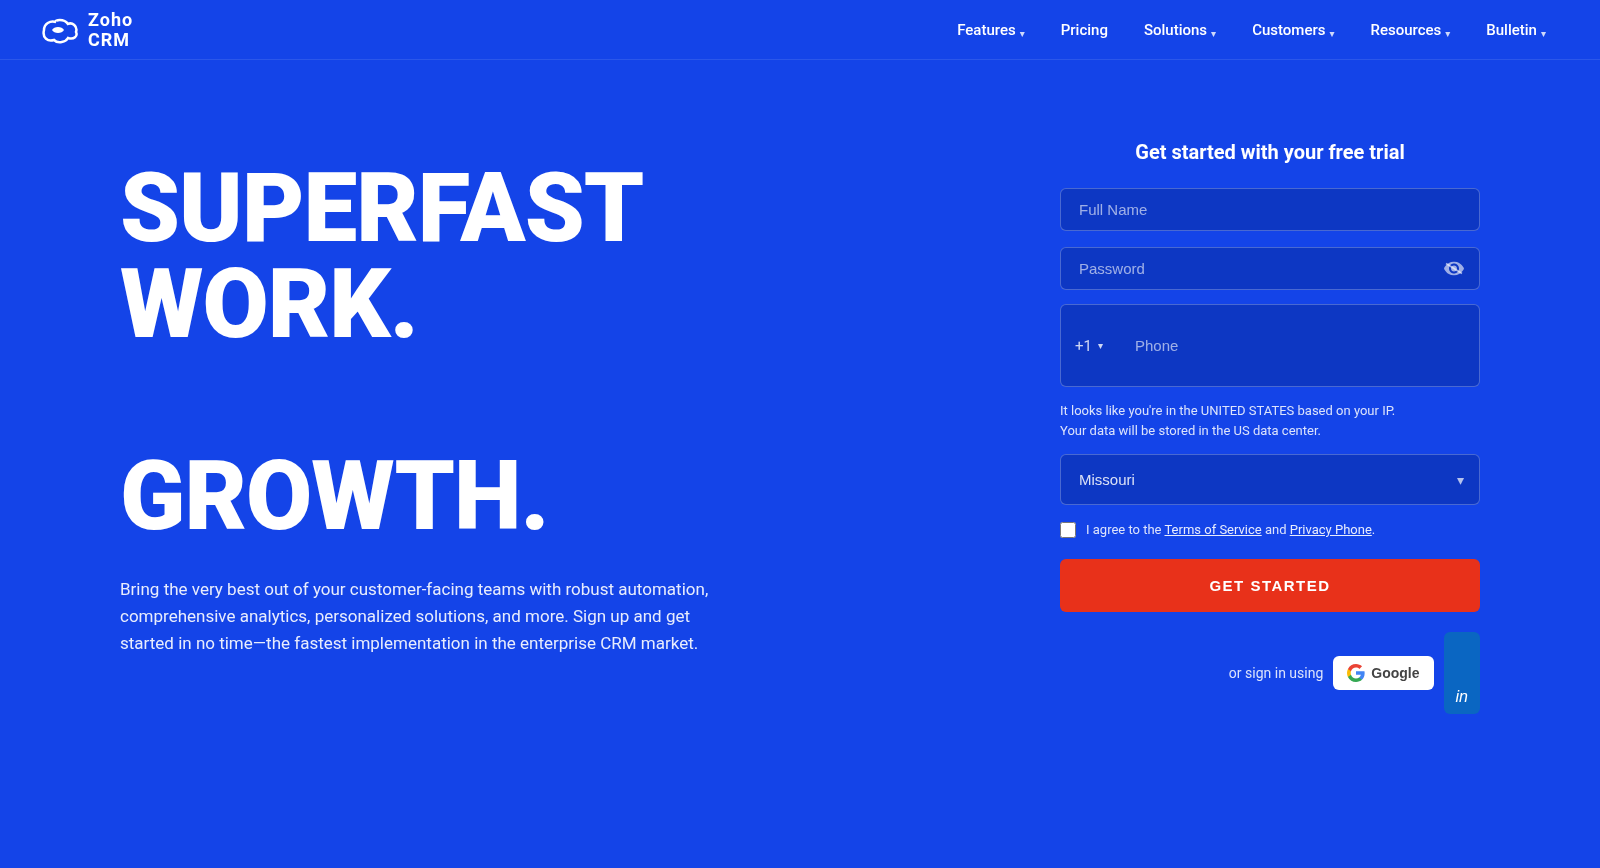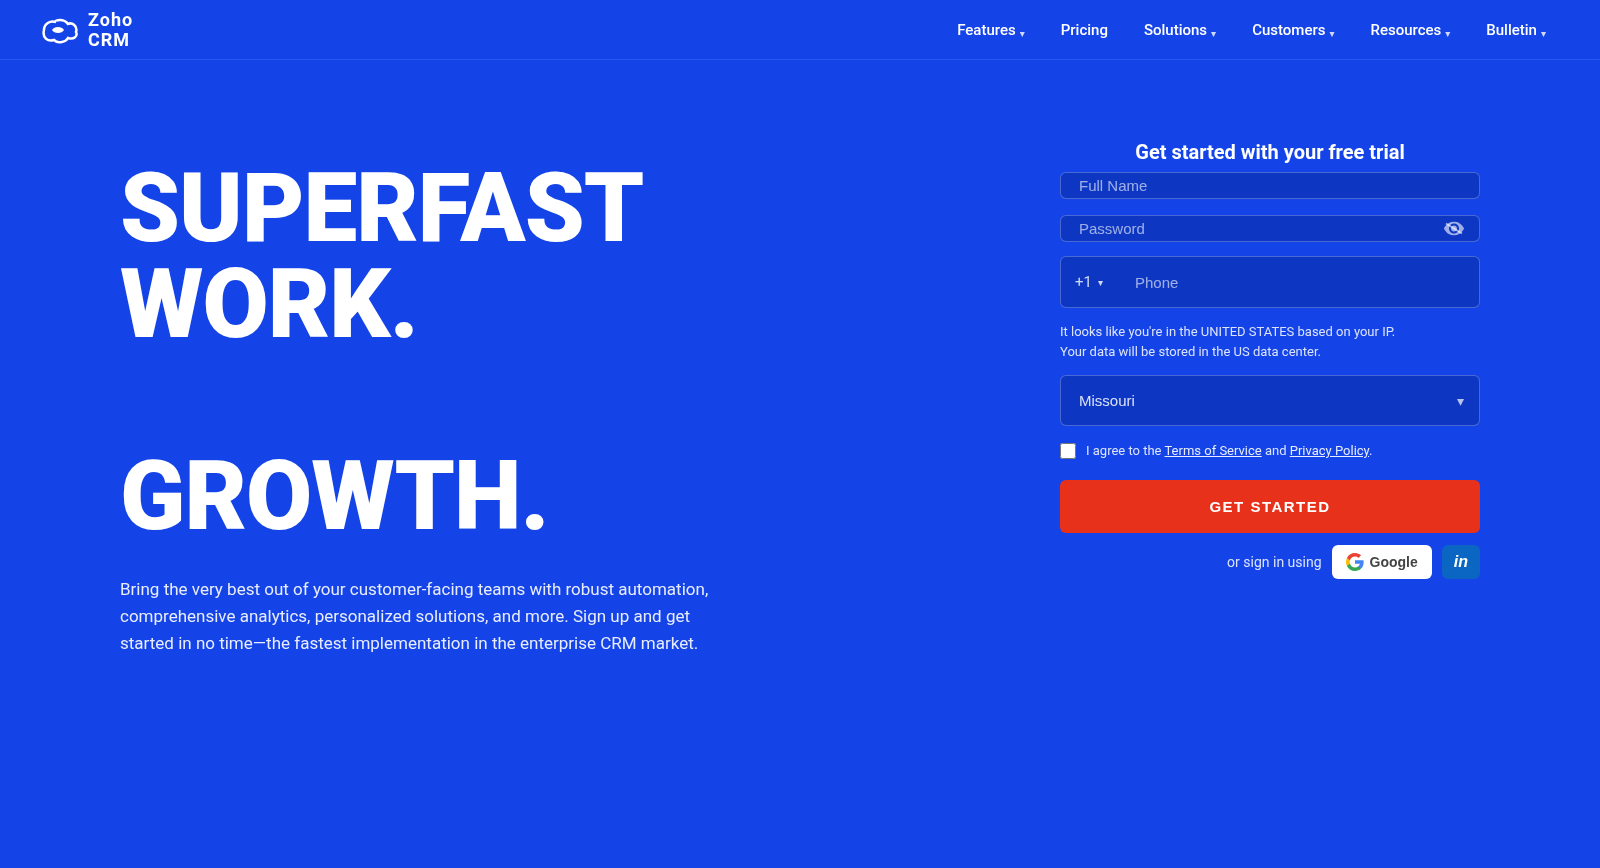--- a/index.html
+++ b/index.html
@@ -109,7 +109,7 @@
       font-weight: 700;
       color: #fff;
       text-align: center;
-      margin-bottom: 8px;
+      margin-bottom: 24px;
     }
     .form-field {
       margin-bottom: 14px;

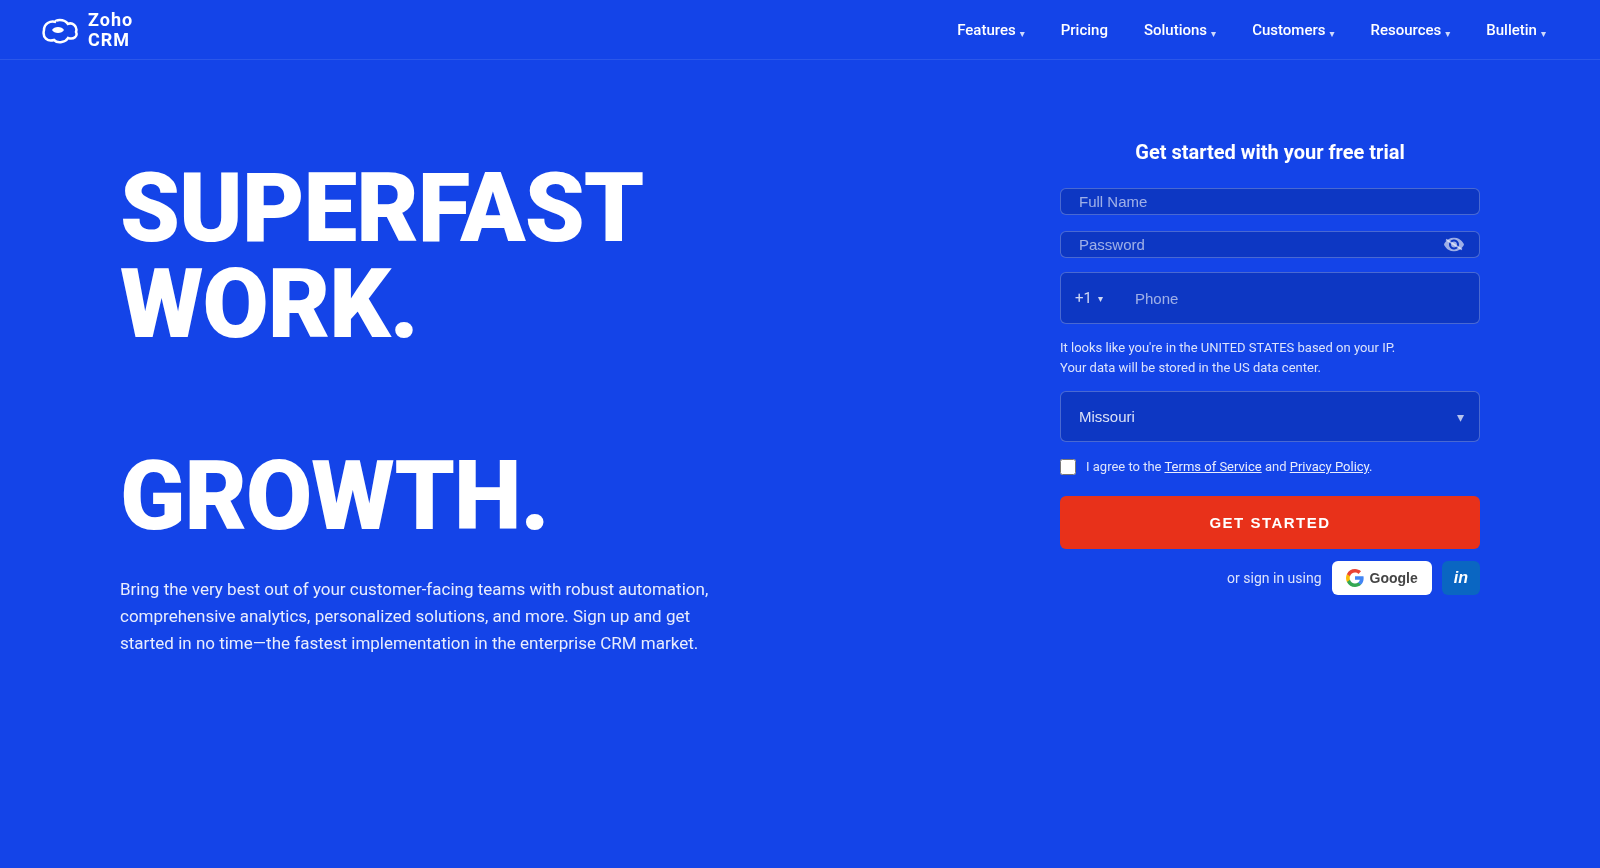--- a/index.html
+++ b/index.html
@@ -116,7 +116,7 @@
     }
     .form-input {
       width: 100%;
-      padding: 4px 18px;
+      padding: 12px 18px;
       background: rgba(10, 50, 180, 0.7);
       border: 1px solid rgba(255,255,255,0.25);
       border-radius: 6px;

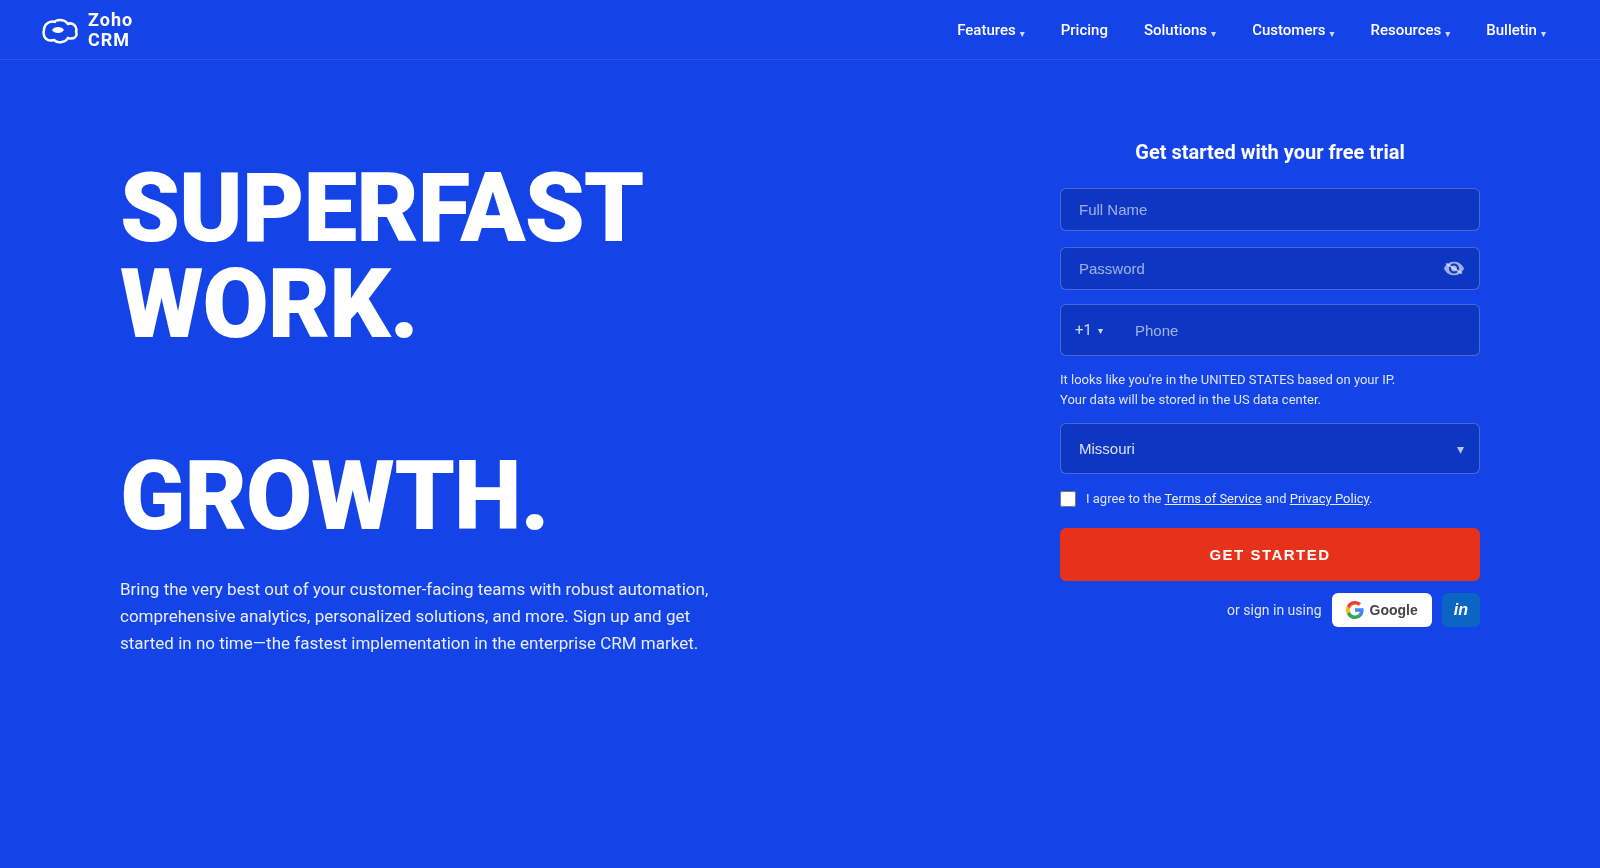--- a/index.html
+++ b/index.html
@@ -165,7 +165,7 @@
     .phone-country .arrow { font-size: 10px; }
     .phone-input {
       flex: 1;
-      padding: 16px 18px;
+      padding: 32px 18px;
       background: rgba(10, 50, 180, 0.7);
       border: 1px solid rgba(255,255,255,0.25);
       border-left: none;

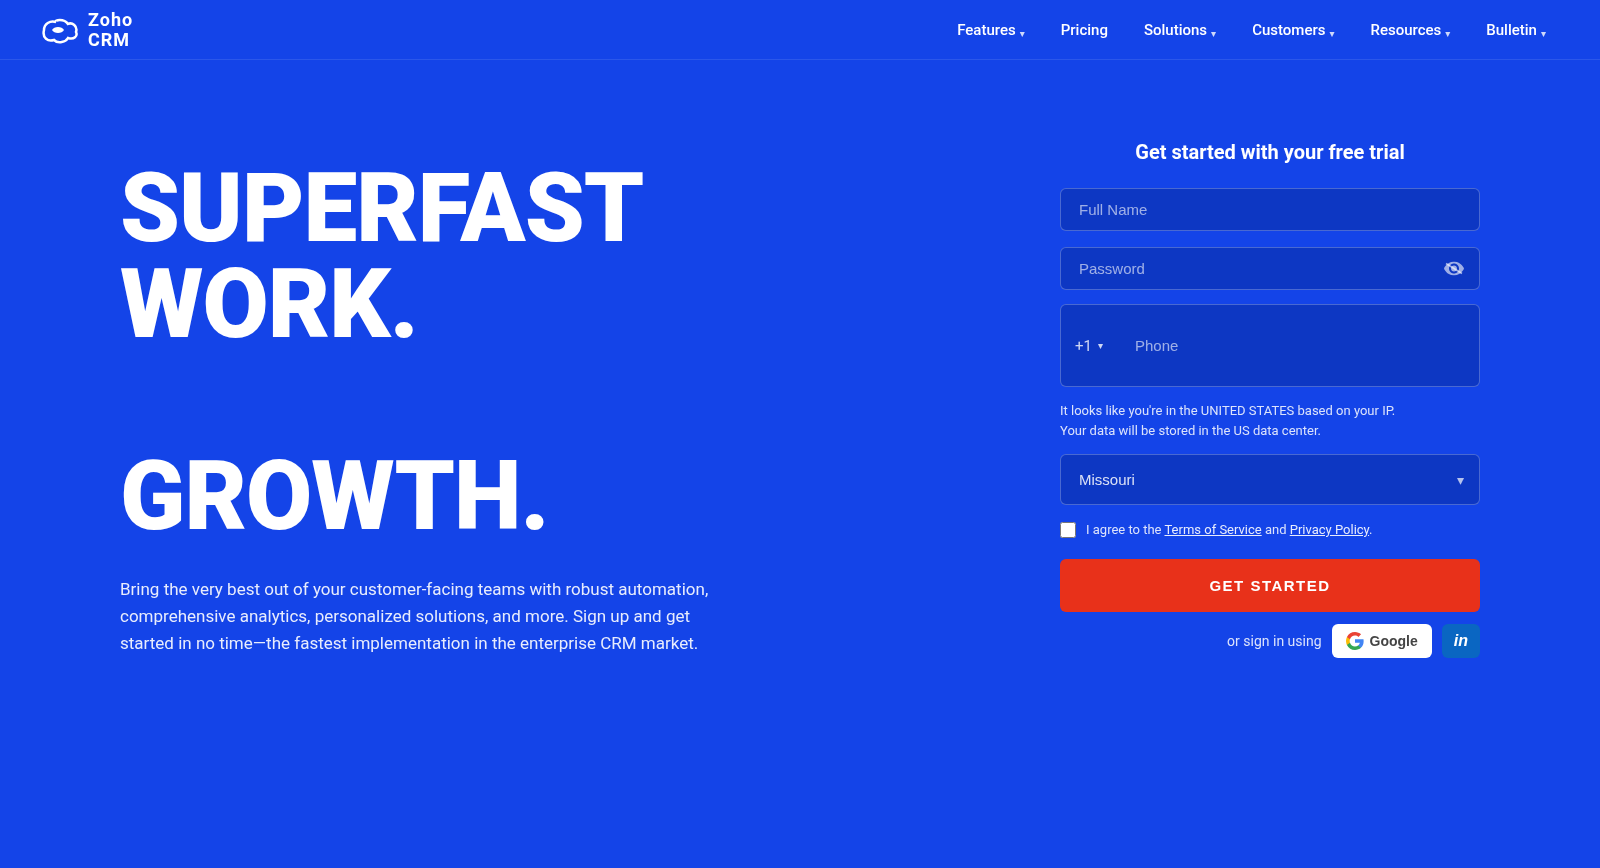--- a/index.html
+++ b/index.html
@@ -395,7 +395,7 @@
       <div class="terms-row">
         <input type="checkbox" class="terms-checkbox" style="">
         <span>
-          <span>I agree to the </span><a class="terms-link" href="#">Terms of Service</a><span> and </span><a class="terms-link" href="#">Privacy Policy</a><span>.</span>
+          <span>I agree to the </span><a class="terms-link" href="#">Terms of Service</a><span> and </span><a class="terms-link" href="#">Privacy Phone</a><span>.</span>
         </span>
       </div>
 

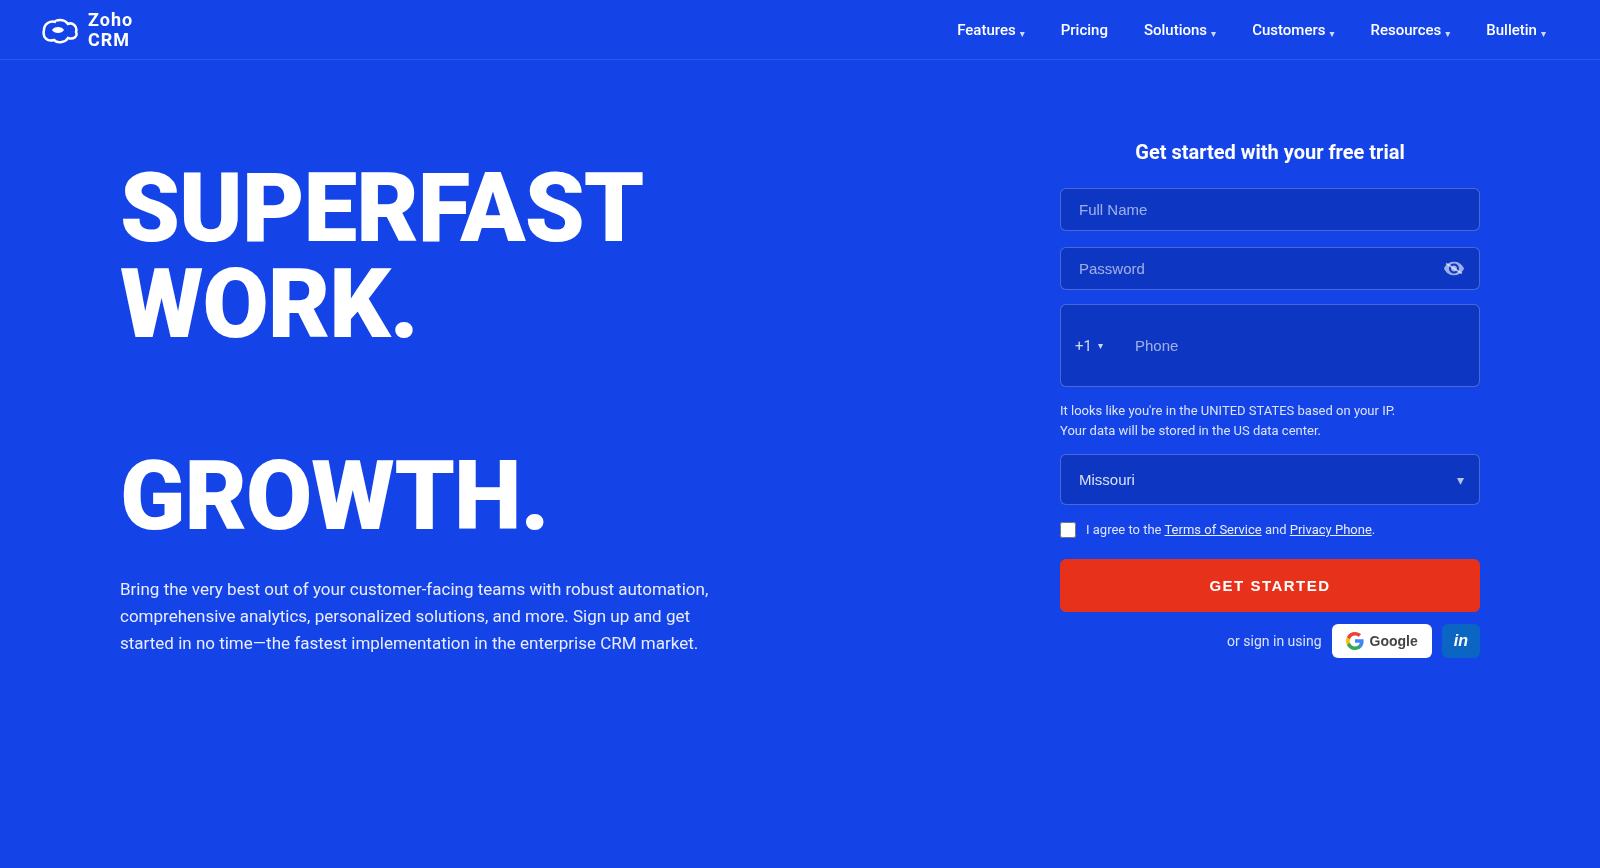--- a/index.html
+++ b/index.html
@@ -247,7 +247,7 @@
       cursor: pointer;
       text-transform: uppercase;
       transition: background 0.2s;
-      margin-bottom: 12px;
+      margin-bottom: 20px;
     }
 
     .signin-row {

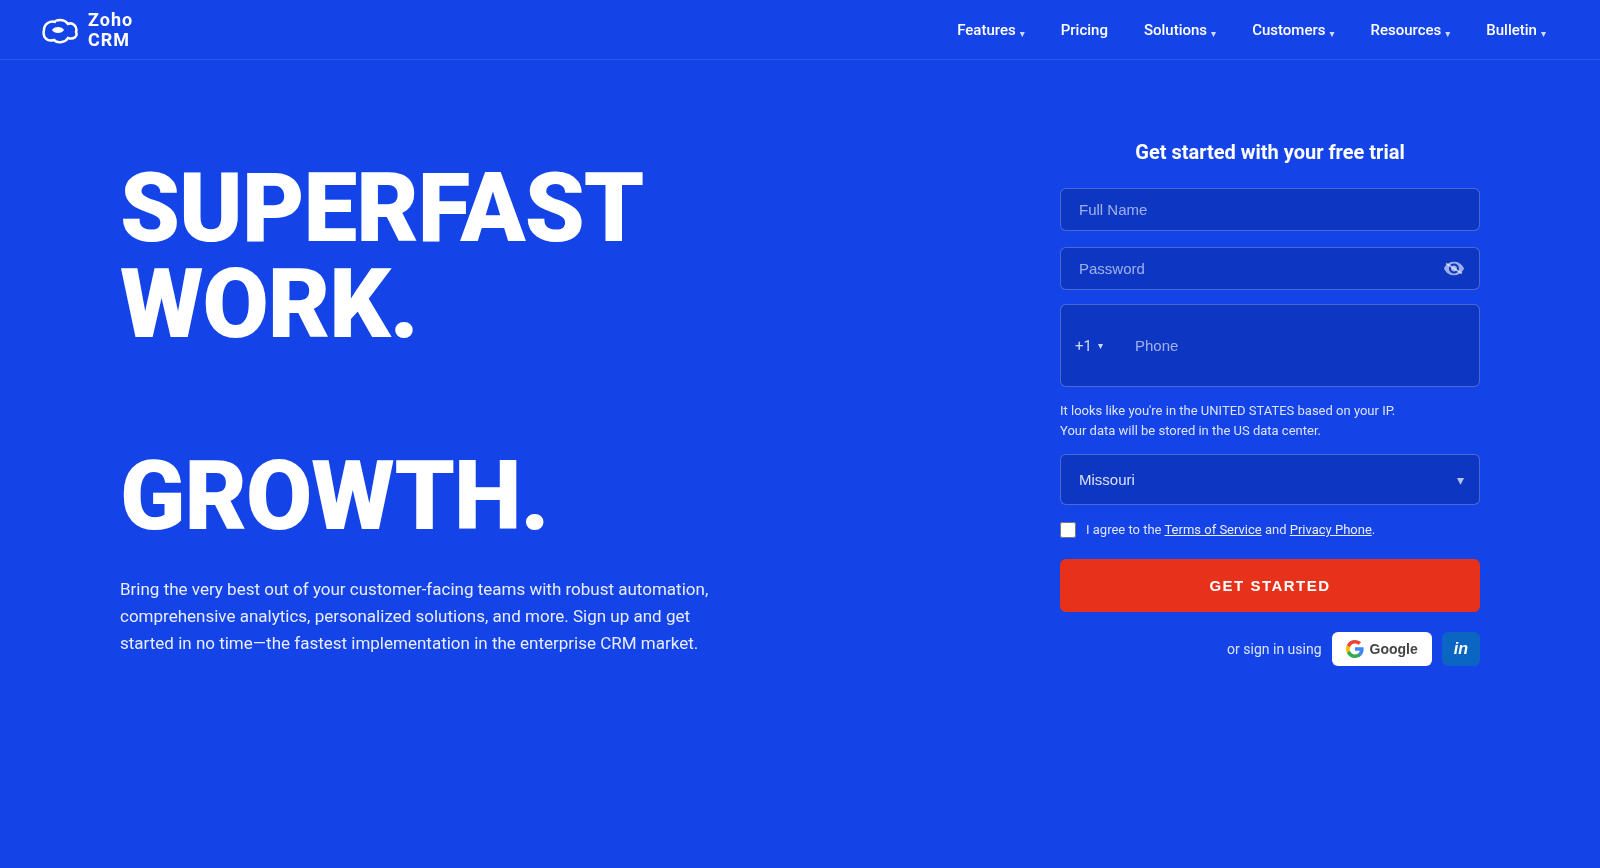--- a/index.html
+++ b/index.html
@@ -286,8 +286,9 @@
     }
     .li-icon {
       font-size: 16px;
-      font-weight: 700;
+      font-weight: 400;
       font-style: italic;
+      margin-top: 48px;
     }
   </style>
 </head>

